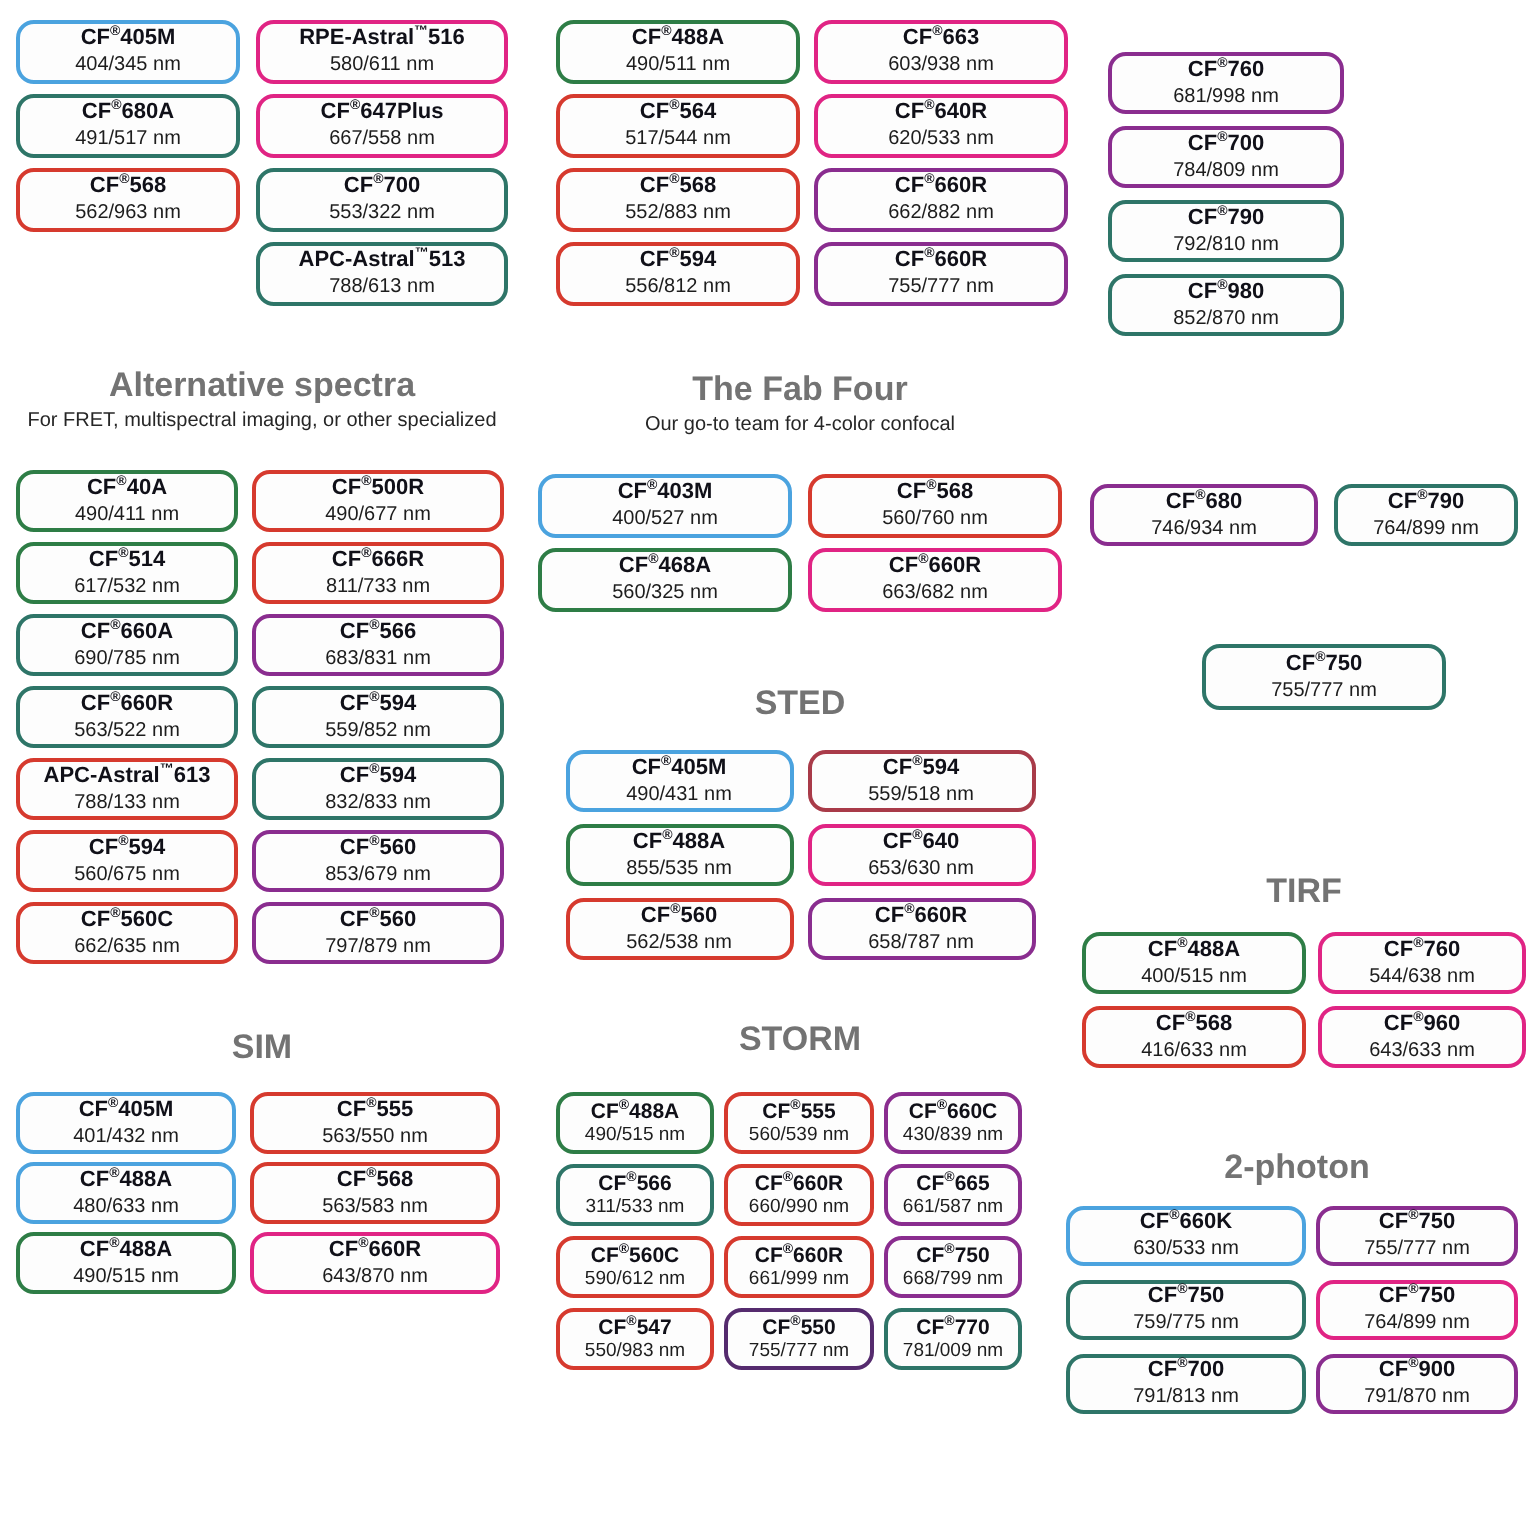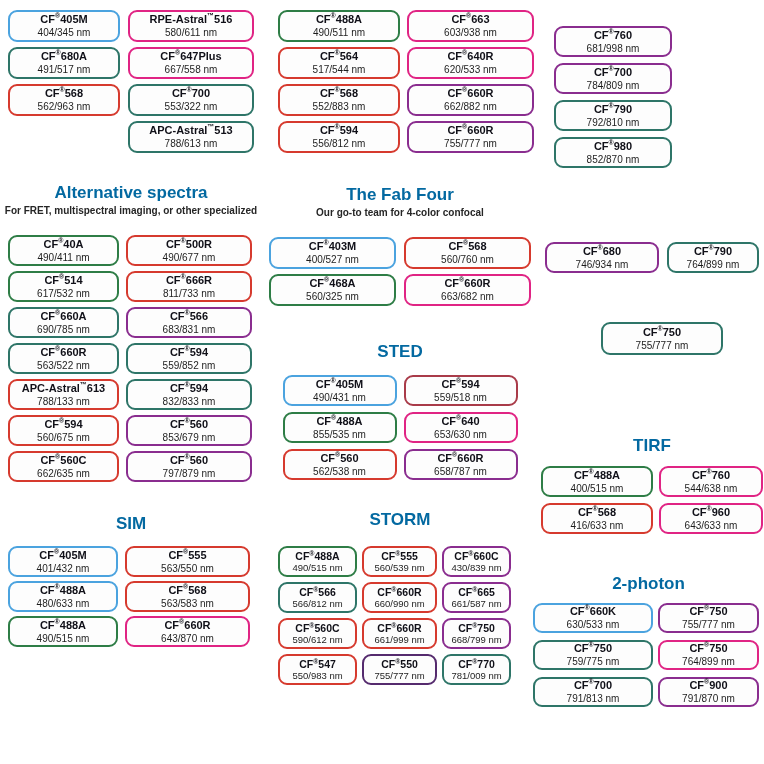--- a/index.html
+++ b/index.html
@@ -6,7 +6,7 @@
   body{font-family:"Liberation Sans", sans-serif;}
   .canvas{position:relative;width:764px;height:764px;background:#ffffff;overflow:hidden;}
   .group{position:absolute;}
-  .group h2{margin:0;font-size:17px;line-height:1.18;font-weight:bold;color:#0369a1;text-align:center;}
+  .group h2{margin:0;font-size:17px;line-height:1.18;font-weight:bold;color:#737373;text-align:center;}
   .group .sub{margin:2px 0 0;font-size:10px;line-height:1.2;color:#262626;text-align:center;font-weight:bold;}
   .cols{display:flex;gap:8px;align-items:flex-start;}
   .col{display:flex;flex-direction:column;gap:5px;}

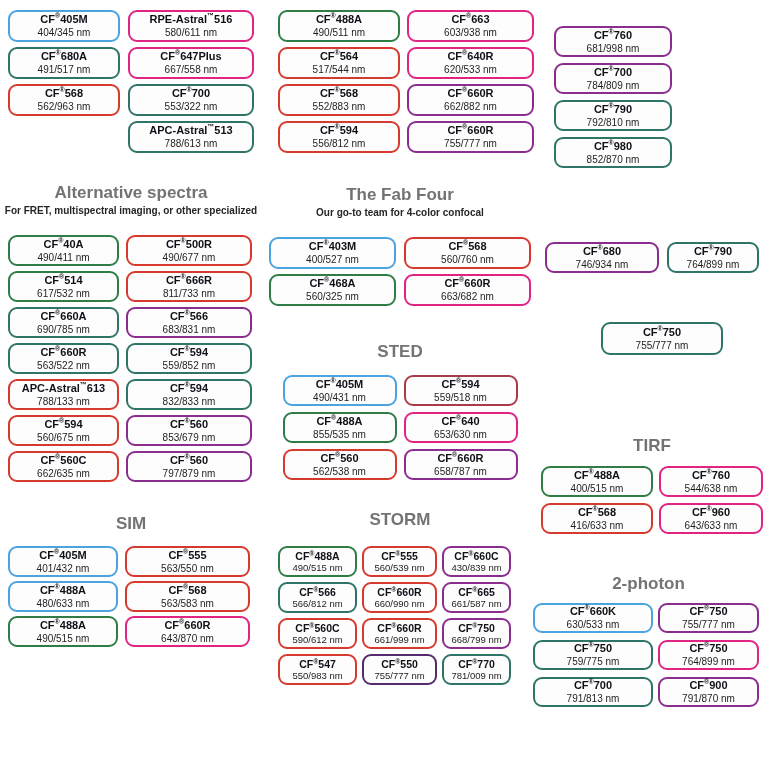--- a/index.html
+++ b/index.html
@@ -7,7 +7,7 @@
   .canvas{position:relative;width:764px;height:764px;background:#ffffff;overflow:hidden;}
   .group{position:absolute;}
   .group h2{margin:0;font-size:17px;line-height:1.18;font-weight:bold;color:#737373;text-align:center;}
-  .group .sub{margin:2px 0 0;font-size:10px;line-height:1.2;color:#262626;text-align:center;font-weight:bold;}
+  .group .sub{margin:2px 0 0;font-size:10px;line-height:1.2;color:#262626;text-align:center;}
   .cols{display:flex;gap:8px;align-items:flex-start;}
   .col{display:flex;flex-direction:column;gap:5px;}
   .pill{background:#fdfdfd;border:2px solid #555;border-radius:9px;box-sizing:border-box;

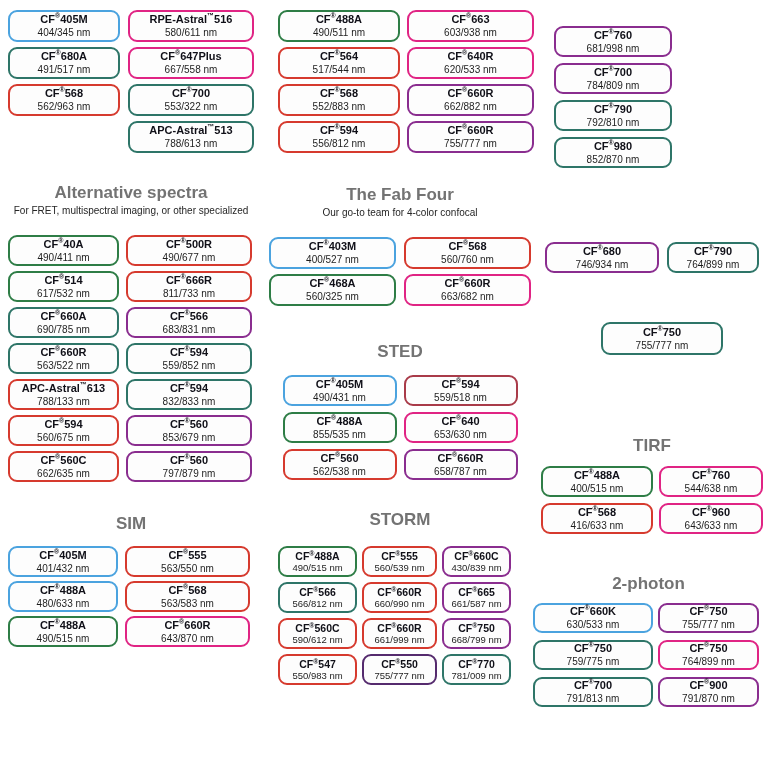--- a/index.html
+++ b/index.html
@@ -411,7 +411,7 @@
           </div>
           <div class="pill" style="border-color: rgb(46, 117, 104);">
             <div class="pill-name">CF<sup>®</sup>566</div>
-            <div class="pill-range">566/812 nm</div>
+            <div class="pill-range">311/533 nm</div>
           </div>
           <div class="pill" style="border-color: rgb(214, 58, 46);">
             <div class="pill-name">CF<sup>®</sup>560C</div>

